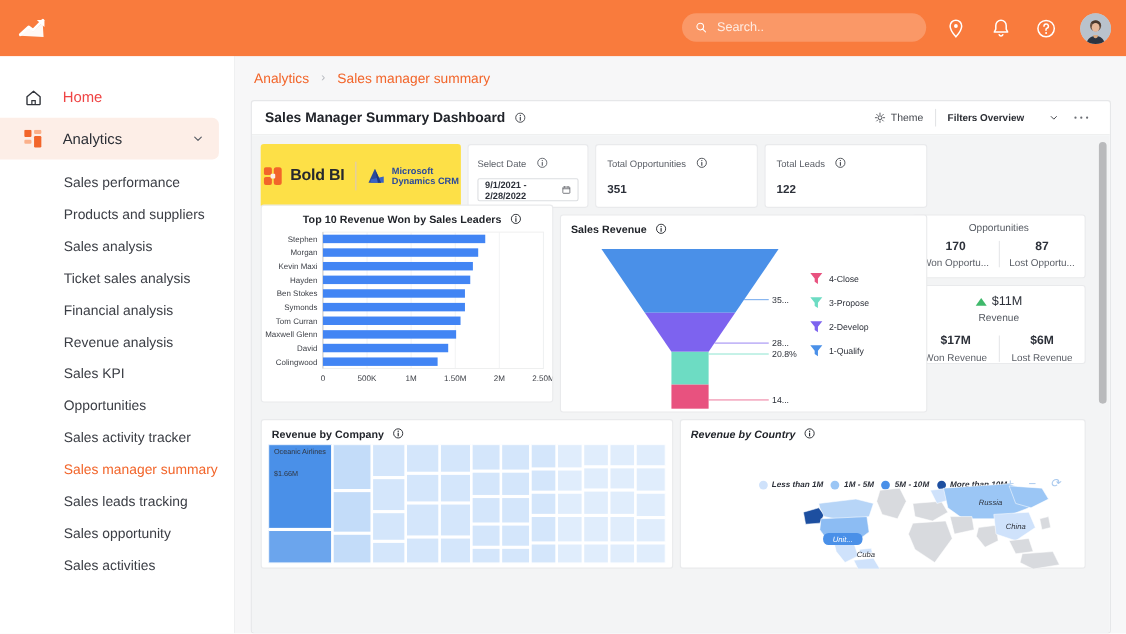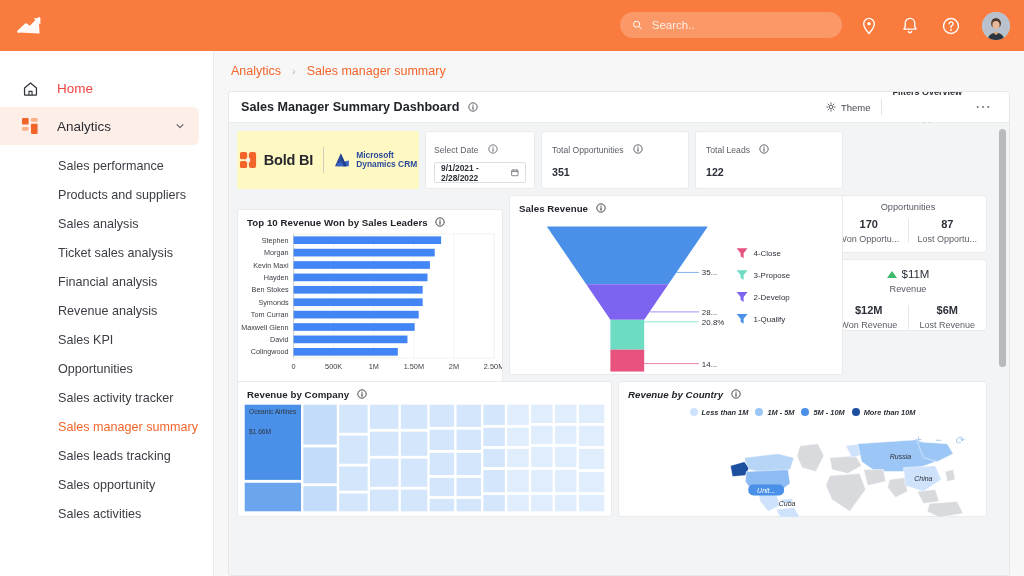--- a/index.html
+++ b/index.html
@@ -98,7 +98,7 @@
   .vdiv { width: 1px; height: 16px; background: #e3e4e6; }
   .filters-btn {
     display: flex; align-items: center; gap: 23px; font-size: 9px;
-    font-weight: bold; color: #2b2e34; cursor: pointer; padding: 0 10px; flex-direction: column;
+    font-weight: bold; color: #2b2e34; cursor: pointer; padding: 0 10px;
   }
   .more-btn { padding: 0 9px 6px 4px; cursor: pointer; font-size: 14px; color: #6a6d73; line-height: 8px; letter-spacing: 1px; }
 

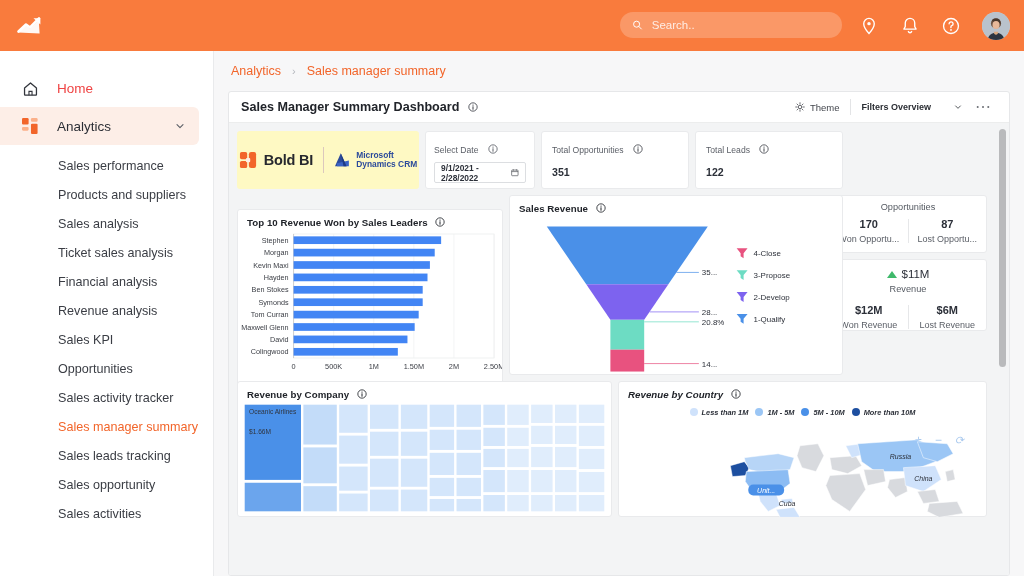--- a/index.html
+++ b/index.html
@@ -126,7 +126,7 @@
 
   
   .brandcard {
-    left: 8px; top: 8px; width: 182px; height: 58px; background: #fef9c3;
+    left: 8px; top: 8px; width: 182px; height: 58px; background: #fde047;
     border: none; display: flex; align-items: center; justify-content: center; gap: 10px;
     overflow: hidden;
   }

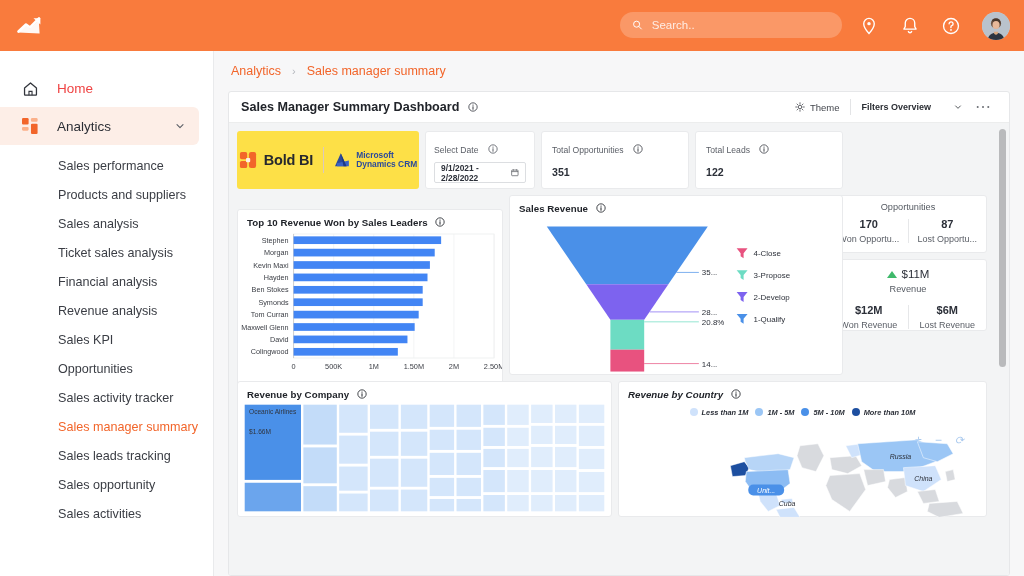--- a/index.html
+++ b/index.html
@@ -173,7 +173,7 @@
   }
 
   
-  .barcard   { left: 8px;   top: 86px;  width: 266px; height: 180px; }
+  .barcard   { left: 8px;   top: 63px;  width: 266px; height: 180px; text-align: center; }
   .funnelcard{ left: 280px; top: 72px;  width: 334px; height: 180px; }
   .treecard  { left: 8px;   top: 258px; width: 375px; height: 136px; }
   .mapcard   { left: 389px; top: 258px; width: 369px; height: 136px; font-style: italic; }

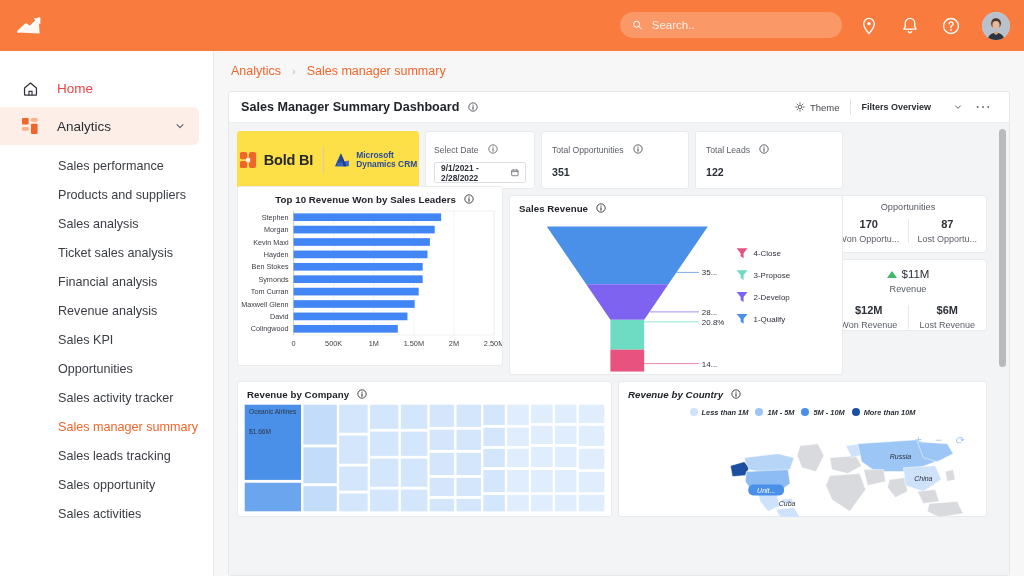--- a/index.html
+++ b/index.html
@@ -465,7 +465,7 @@
             <div class="stat-head" style="padding-top:4px">Revenue</div>
             <div class="stat-split" style="margin-top:4px">
               <div class="stat-half">
-                <div class="stat-num">$12M</div>
+                <div class="stat-num">$17M</div>
                 <div class="stat-cap">Won Revenue</div>
               </div>
               <div class="stat-vdiv"></div>

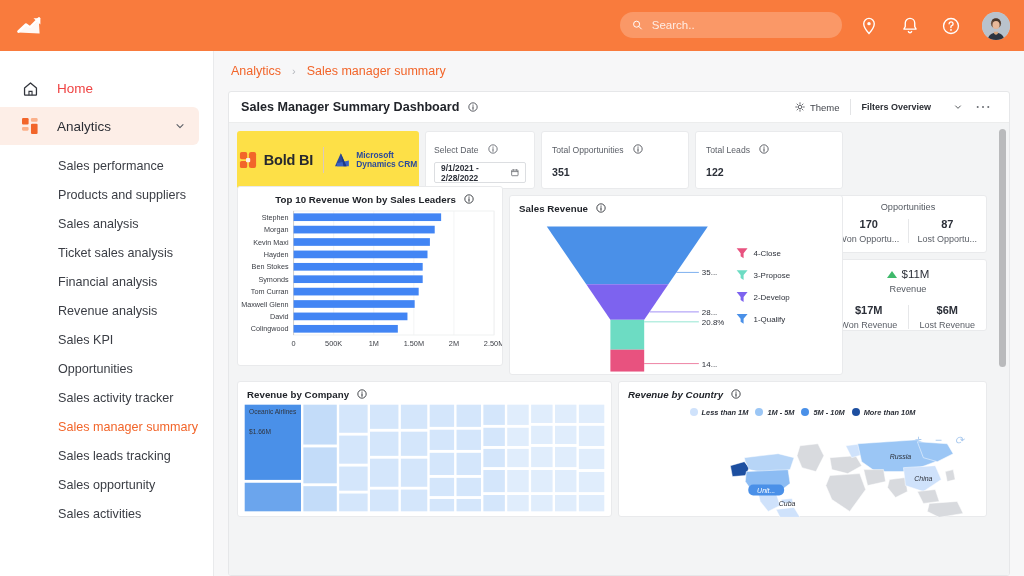--- a/index.html
+++ b/index.html
@@ -187,7 +187,7 @@
     position: absolute; top: 26px; left: 0; width: 100%;
     display: flex; align-items: center; justify-content: center; gap: 7px;
   }
-  .leg-item { display: flex; align-items: flex-start; gap: 4px; }
+  .leg-item { display: flex; align-items: flex-end; gap: 4px; margin-top: 28px; }
   .leg-dot { width: 8px; height: 8px; border-radius: 50%; }
   .leg-txt { font-size: 7.4px; font-weight: bold; color: #2c3039; }
 

